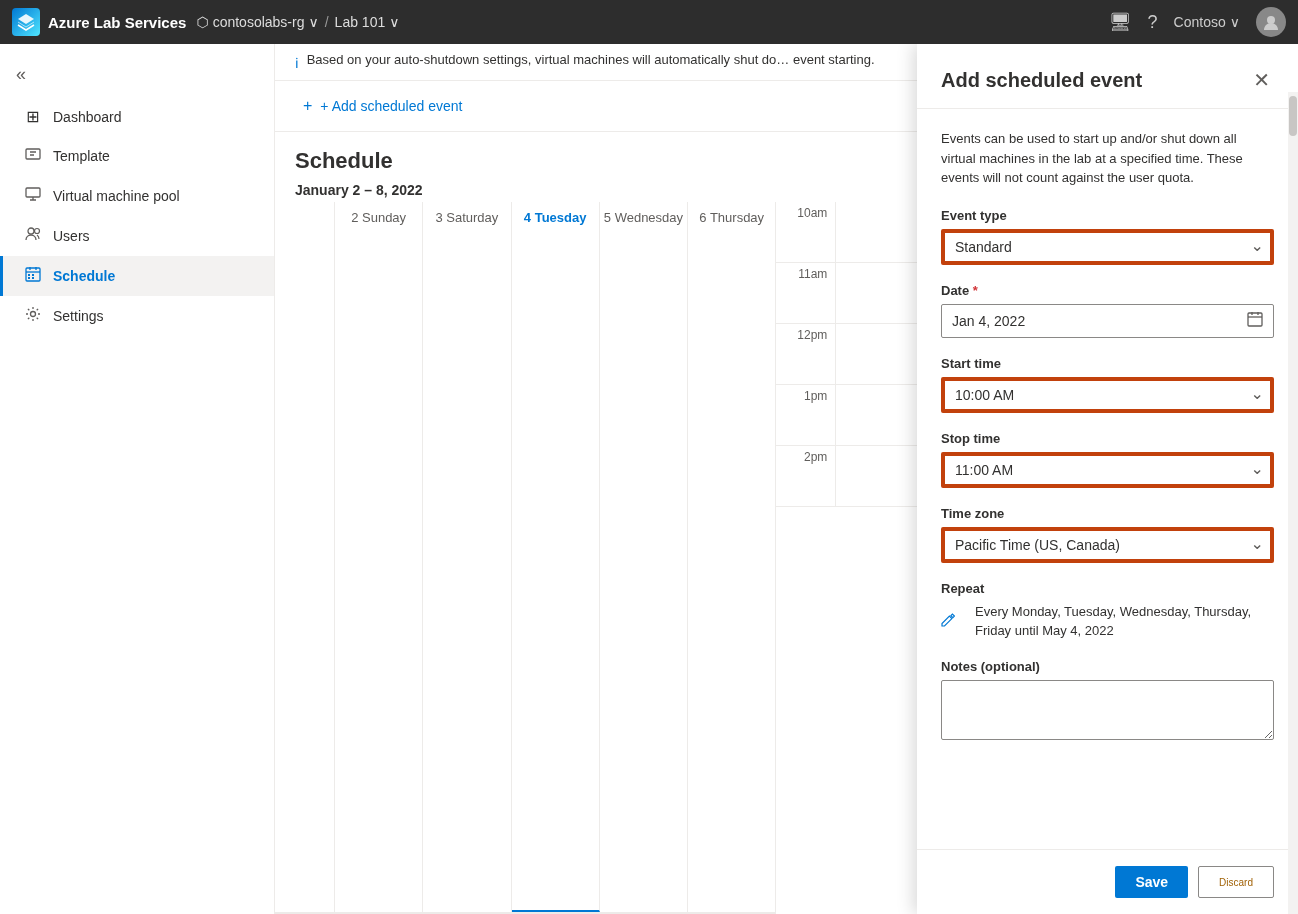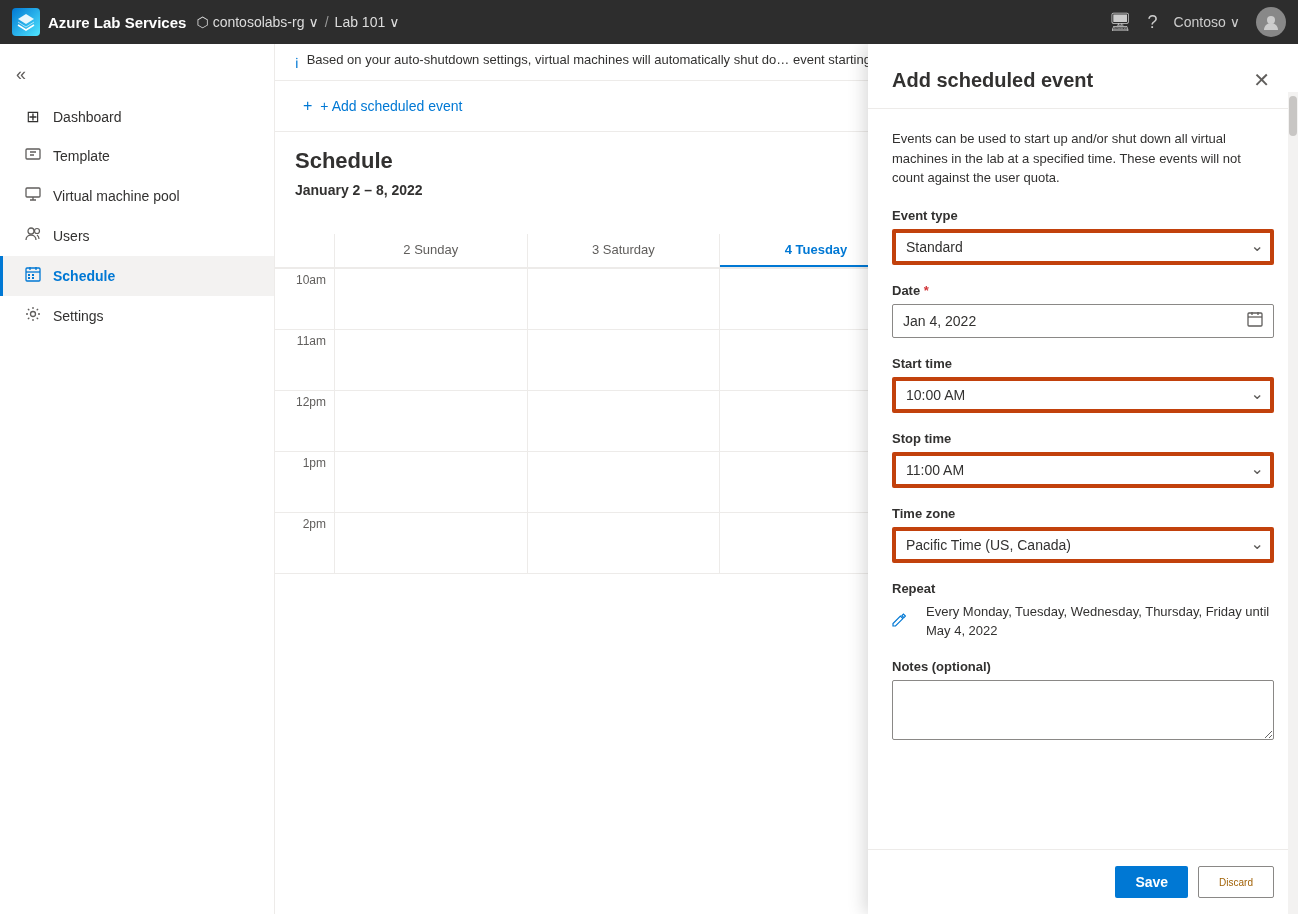--- a/index.html
+++ b/index.html
@@ -86,7 +86,7 @@
     .time-cell:last-child { border-right: none; }
 
     
-    .panel-overlay { position: absolute; top: 0; right: 0; bottom: 0; width: 430px; background: #fff; box-shadow: -4px 0 16px rgba(0,0,0,0.15); display: flex; flex-direction: column; z-index: 100; }
+    .panel-overlay { position: absolute; top: 0; right: 0; bottom: 0; width: 381px; background: #fff; box-shadow: -4px 0 16px rgba(0,0,0,0.15); display: flex; flex-direction: column; z-index: 100; }
     .panel-header { display: flex; align-items: center; justify-content: space-between; padding: 20px 24px 12px 24px; border-bottom: 1px solid #edebe9; }
     .panel-title { font-size: 20px; font-weight: 600; color: #323130; }
     .panel-close { background: none; border: none; cursor: pointer; font-size: 20px; color: #605e5c; padding: 4px; }

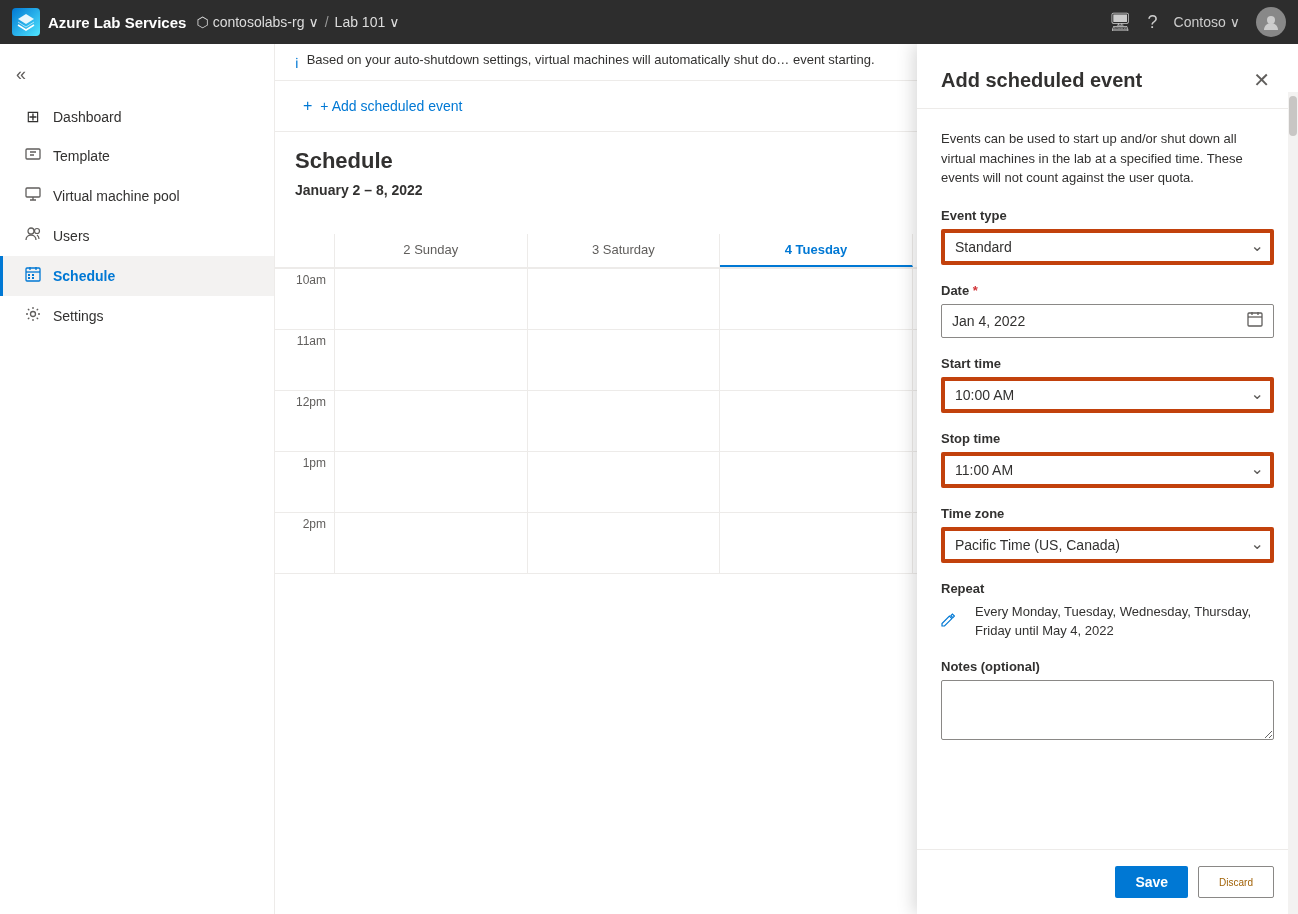--- a/index.html
+++ b/index.html
@@ -73,7 +73,7 @@
     .calendar-title { padding: 16px 20px 8px 20px; font-size: 22px; font-weight: 700; color: #323130; }
     .calendar-week { padding: 0 20px 4px 20px; font-size: 14px; font-weight: 600; color: #323130; }
 
-    .calendar-grid { flex: 1; display: flex; flex-direction: column; overflow: hidden; margin-top: 32px; }
+    .calendar-grid { flex: 1; display: flex; flex-direction: row; overflow: hidden; }
     .calendar-header-row { display: grid; grid-template-columns: 60px repeat(5, 1fr); border-bottom: 2px solid #edebe9; }
     .cal-day-header { text-align: center; padding: 8px 4px; font-size: 13px; color: #605e5c; border-right: 1px solid #edebe9; }
     .cal-day-header.today { color: #0078d4; font-weight: 700; border-bottom: 2px solid #0078d4; }

